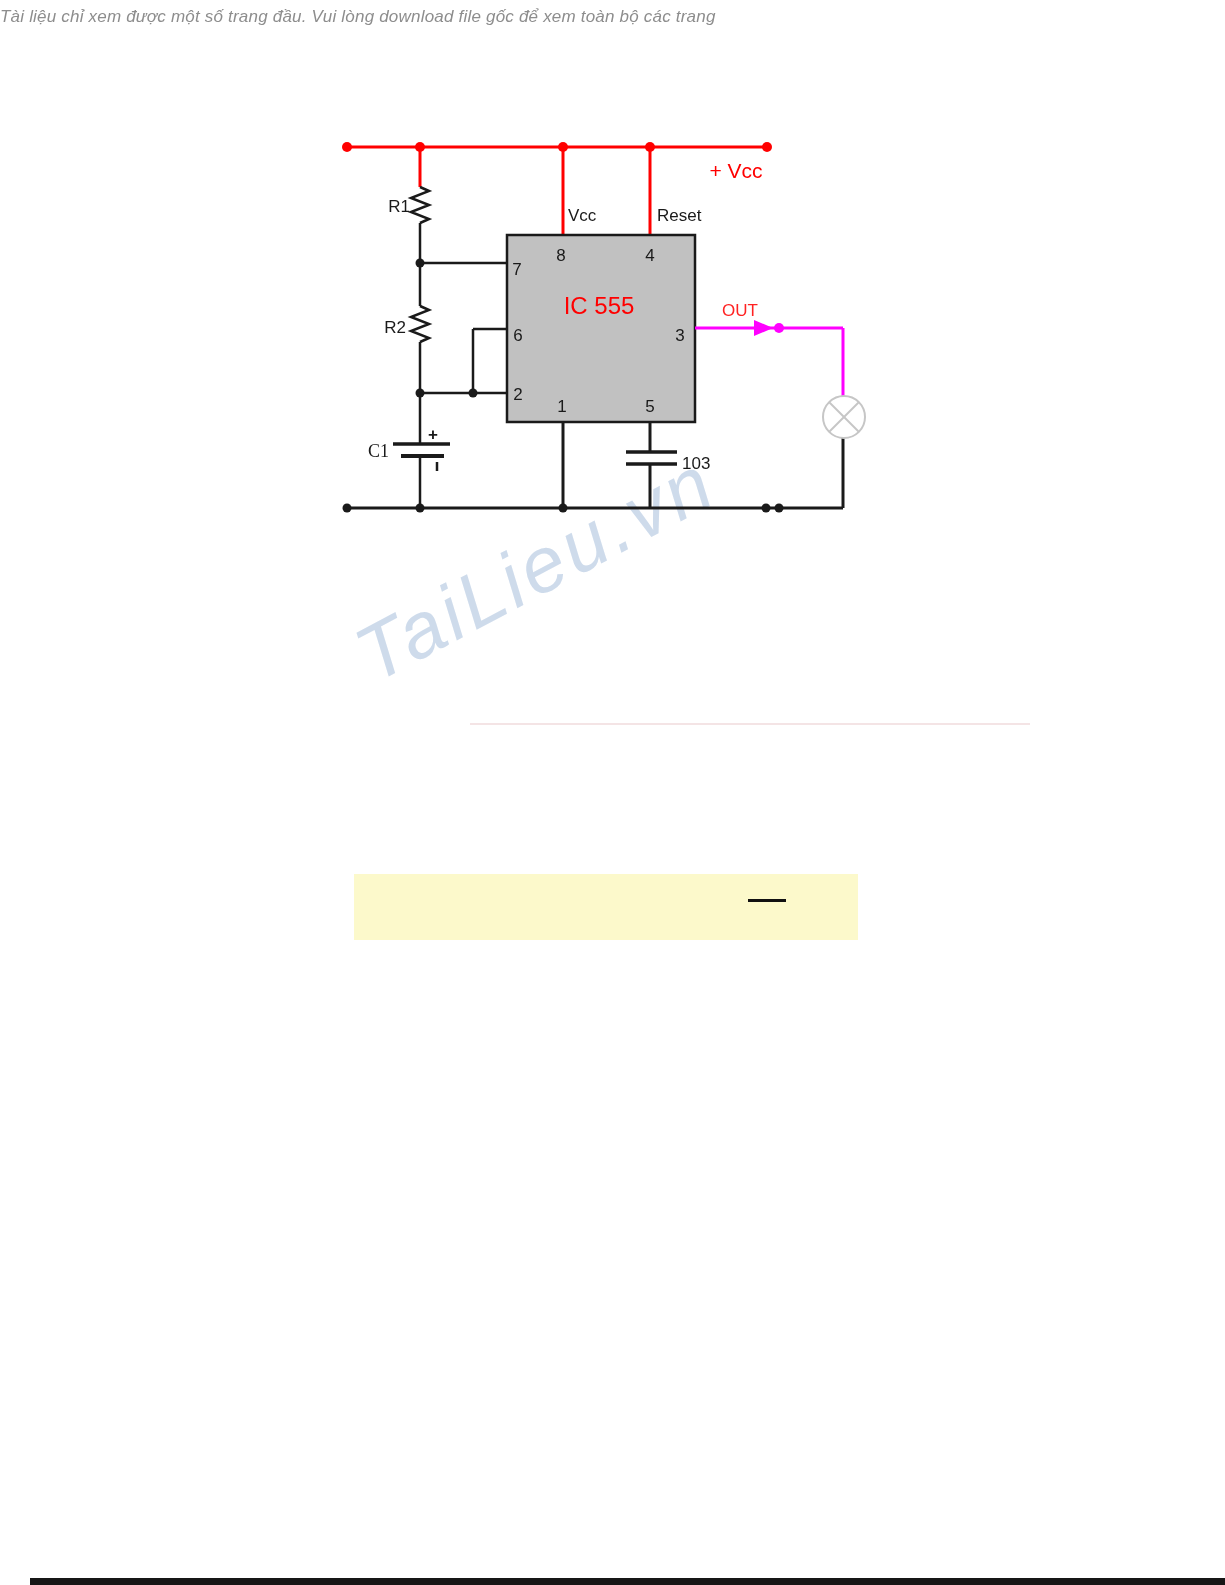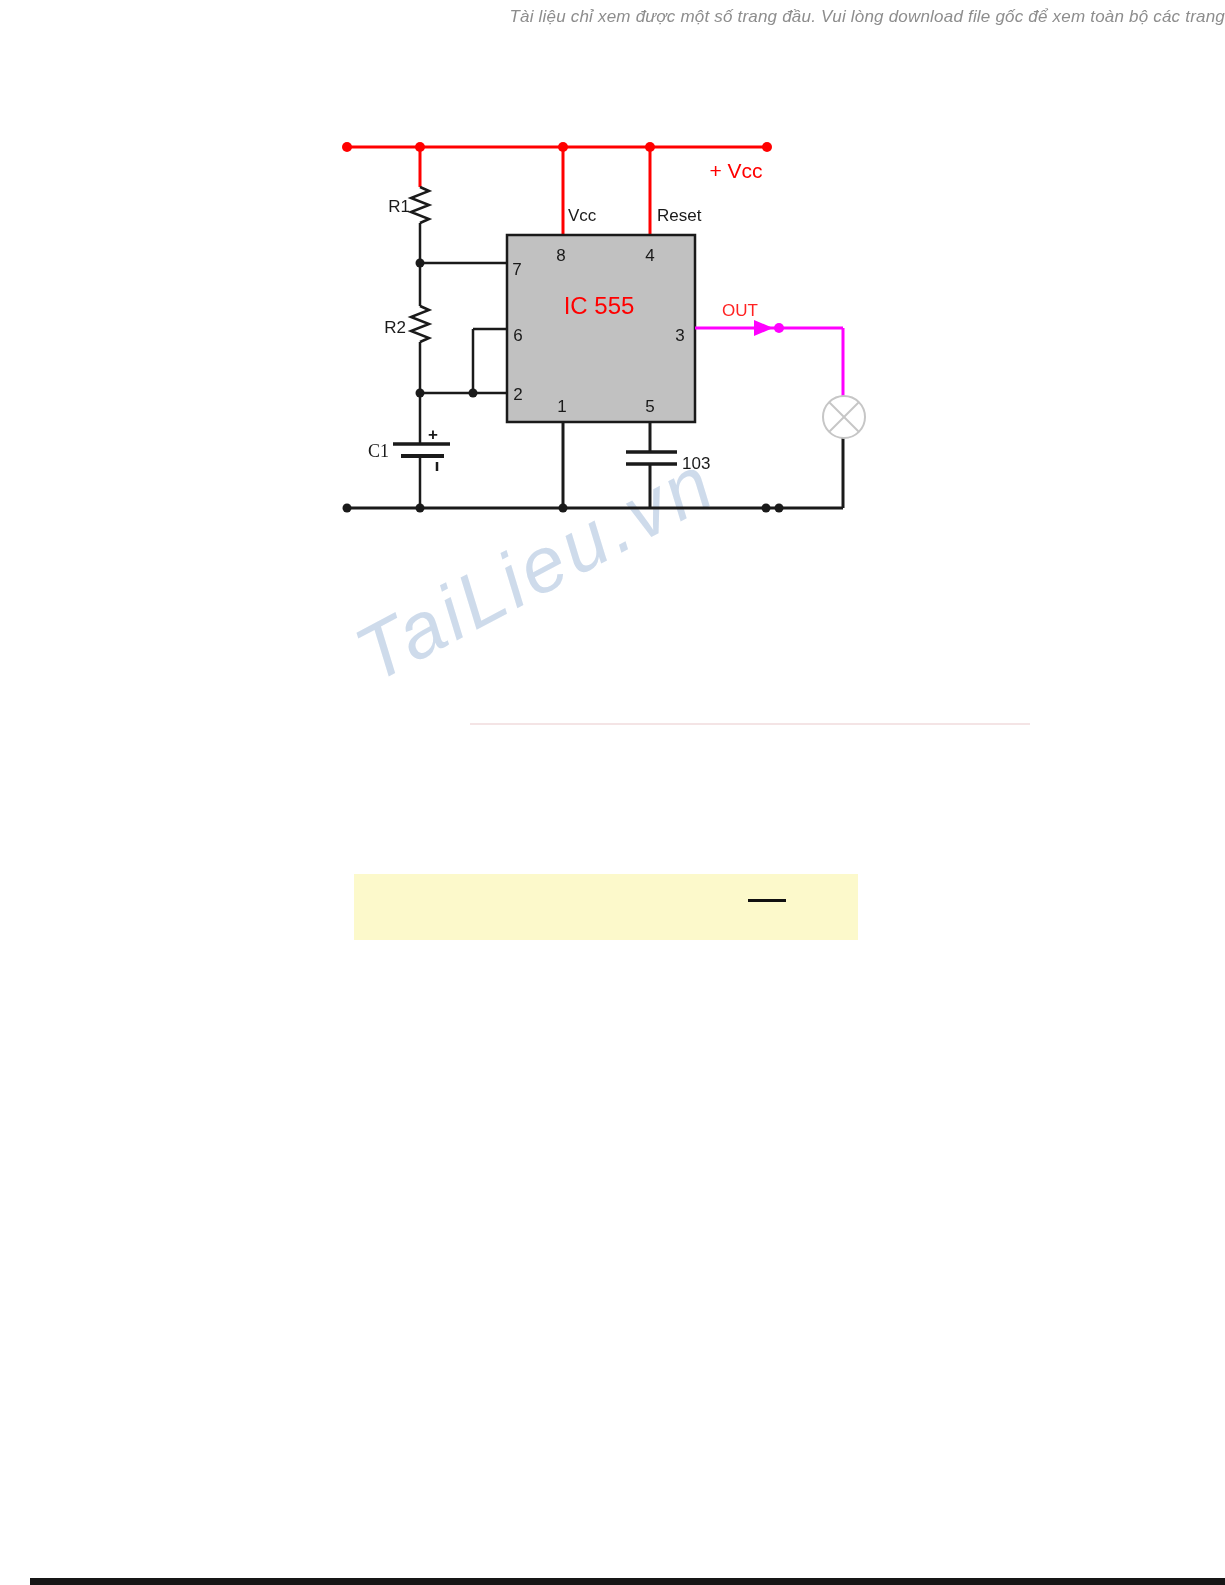--- a/index.html
+++ b/index.html
@@ -8,7 +8,7 @@
     font-family:"Liberation Sans",sans-serif;overflow:hidden;
   }
   .header-notice{
-    position:absolute;top:7px;left:0;width:100%;text-align:right;
+    position:absolute;top:7px;left:0;width:100%;text-align:left;
     font-style:italic;color:#8d8d8d;font-size:17px;letter-spacing:.2px;
   }
   .watermark{

